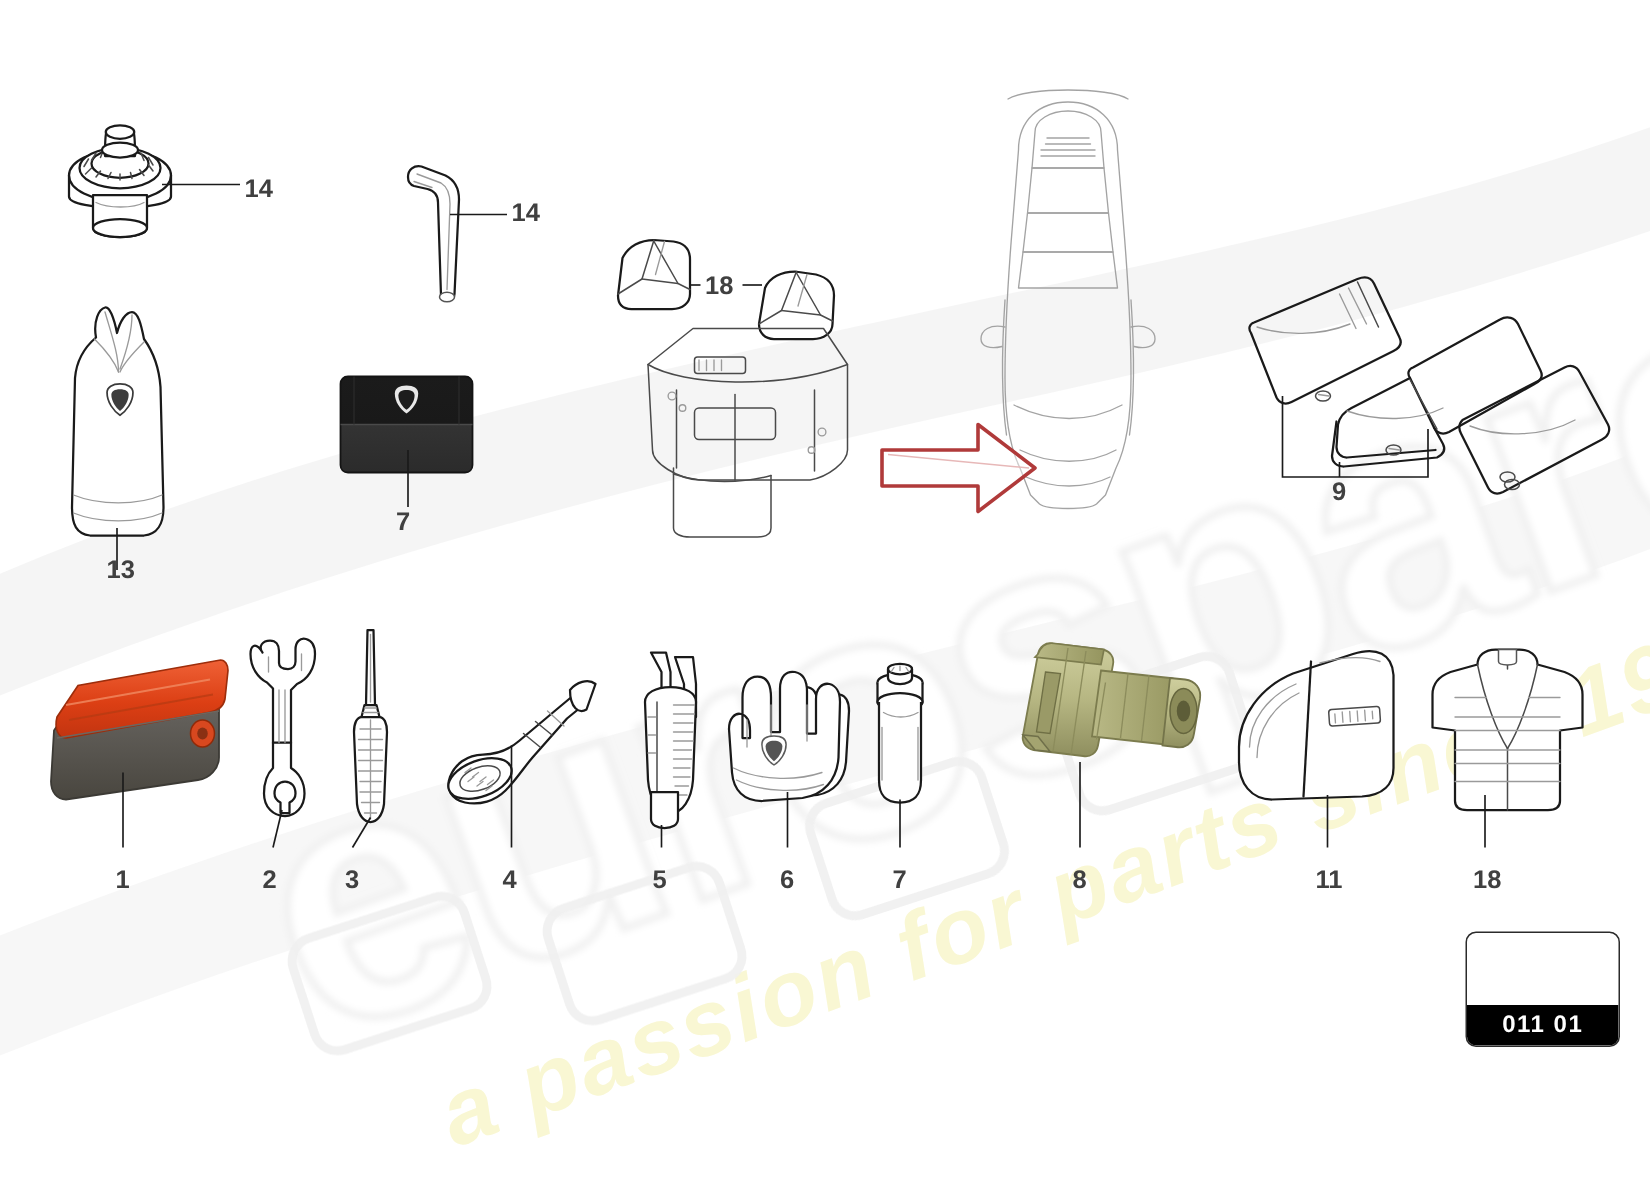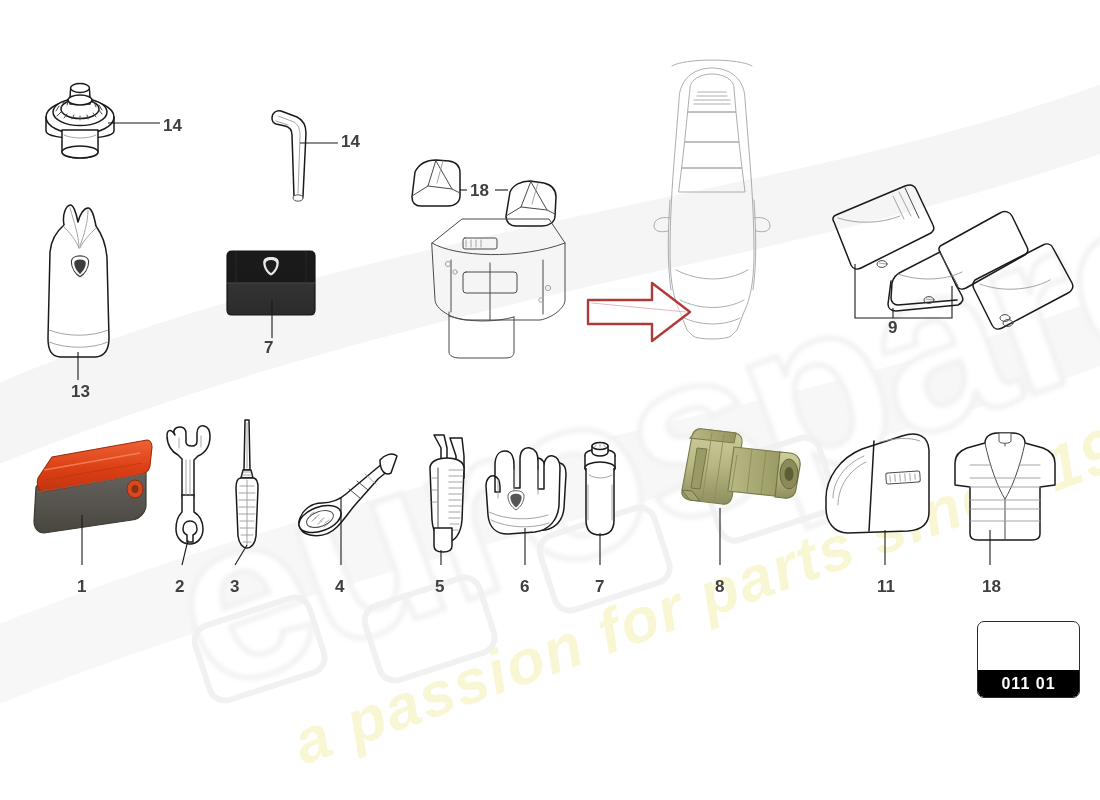--- a/index.html
+++ b/index.html
@@ -546,7 +546,7 @@
   <div class="callout-num" style="left:470px; top:181px;">18</div>
   <div class="callout-num" style="left:877px; top:577px;">11</div>
   <div class="callout-num" style="left:264px; top:338px;">7</div>
-  <div class="callout-num" style="left:71px;  top:382px;">13</div>
+  <div class="callout-num" style="left:71px;  top:370px;">13</div>
   <div class="callout-num" style="left:163px; top:116px;">14</div>
   <div class="callout-num" style="left:341px; top:132px;">14</div>
   <div class="callout-num" style="left:982px; top:577px;">18</div>

